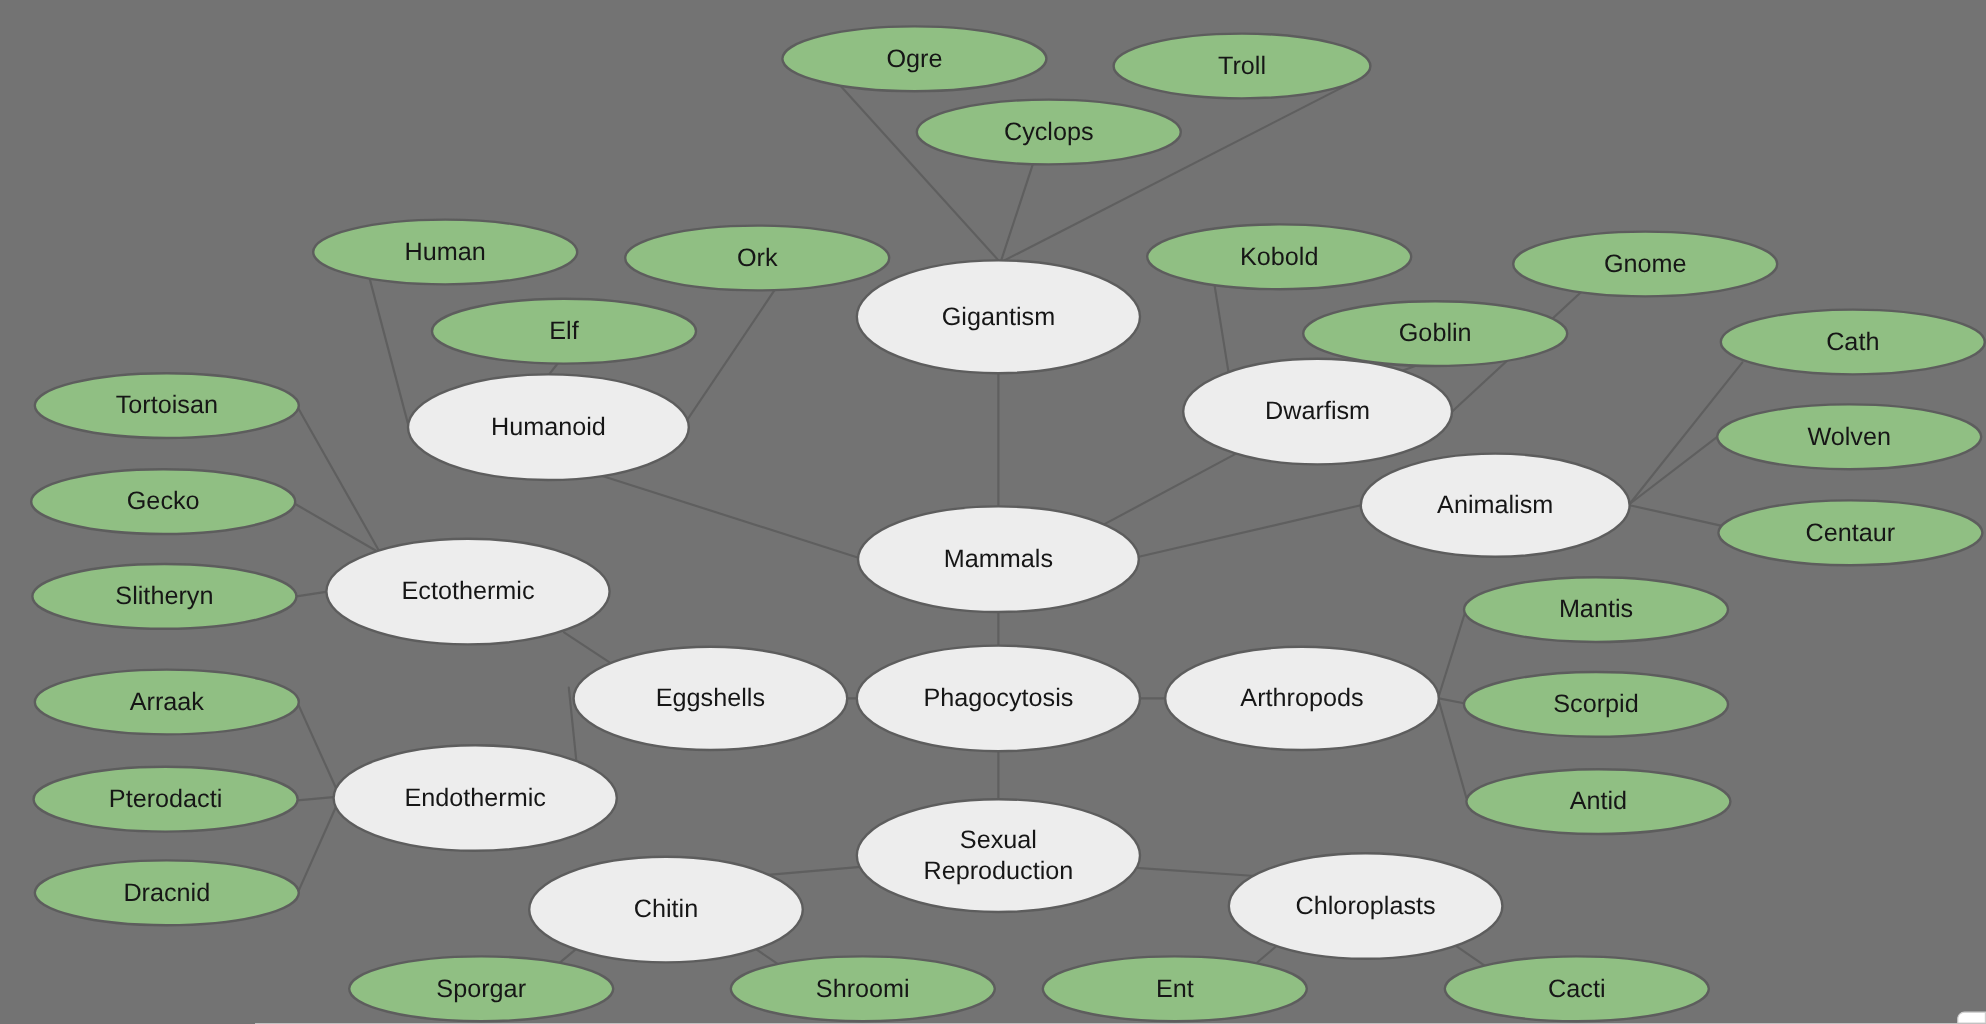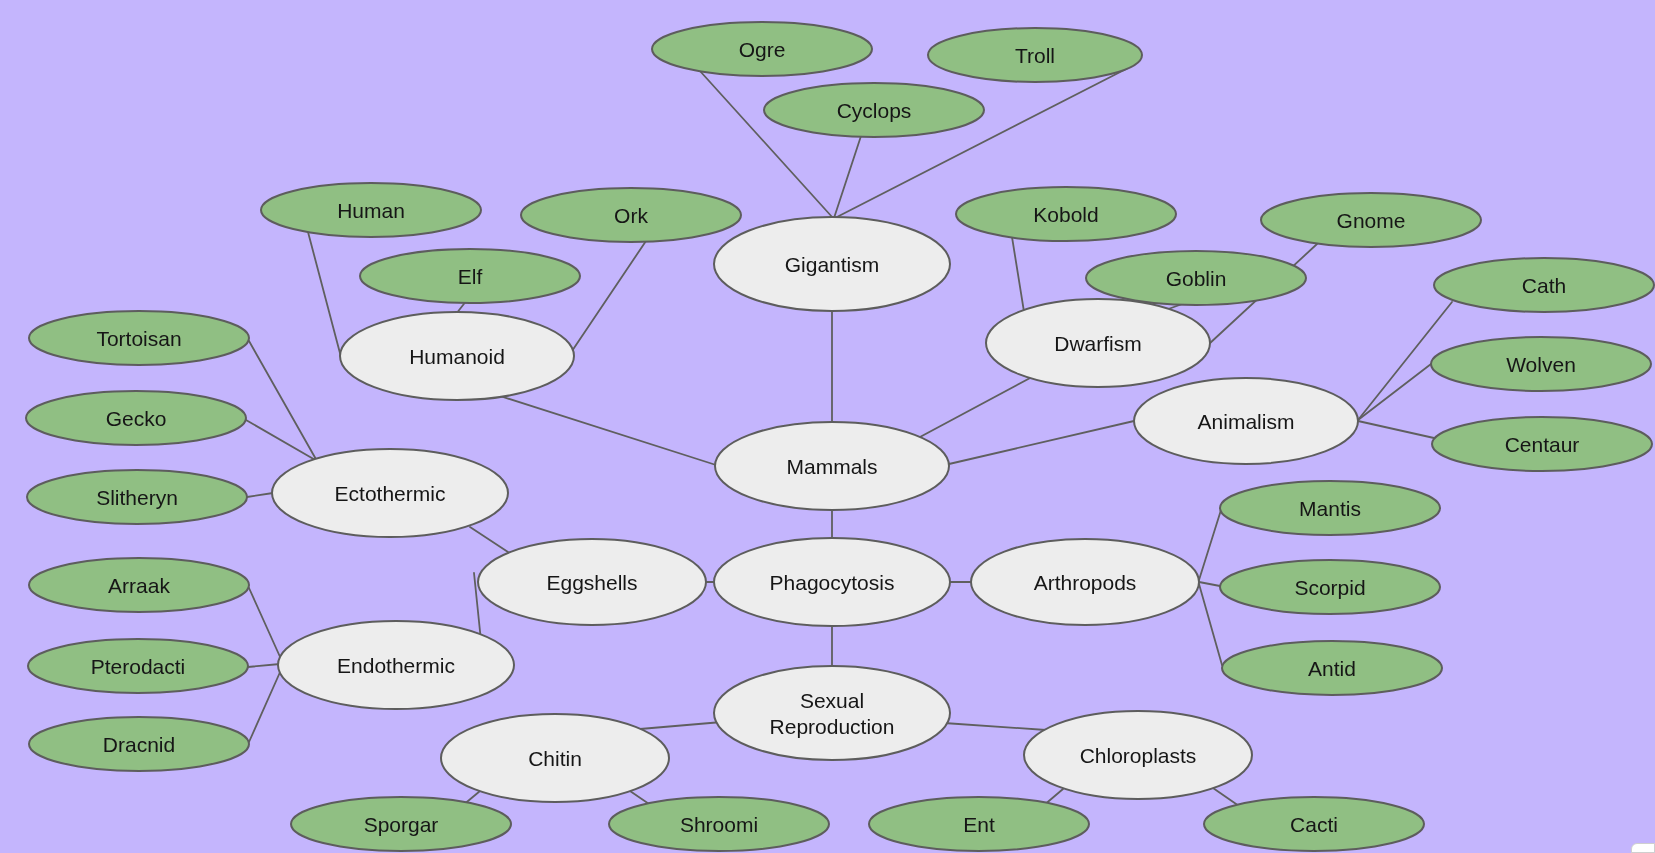--- a/index.html
+++ b/index.html
@@ -13,7 +13,7 @@
     width: 1655px;
     height: 853px;
     overflow: hidden;
-    background: #c4b5fd;
+    background: #737373;
   }
   svg.diagram {
     display: block;

